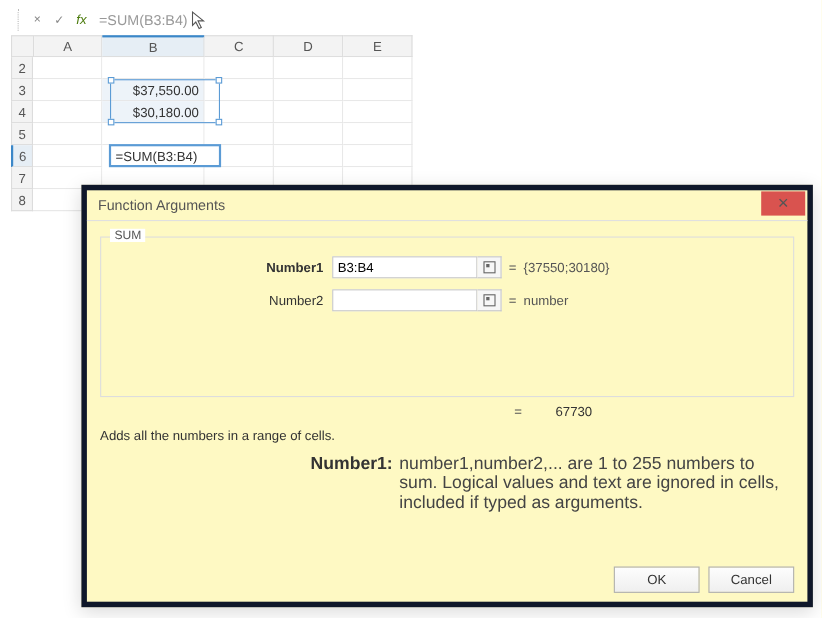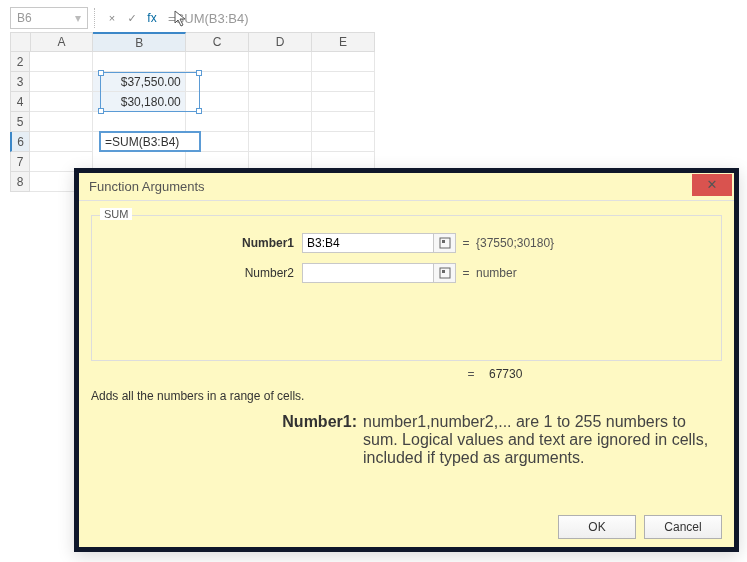--- a/index.html
+++ b/index.html
@@ -65,10 +65,6 @@
 <body>
 
 <div class="top-area">
-  <div class="namebox">
-    <span>B6</span>
-    <span class="chev">▾</span>
-  </div>
   <div class="sep"></div>
   <div class="fbar-btn">
       <span>×</span>

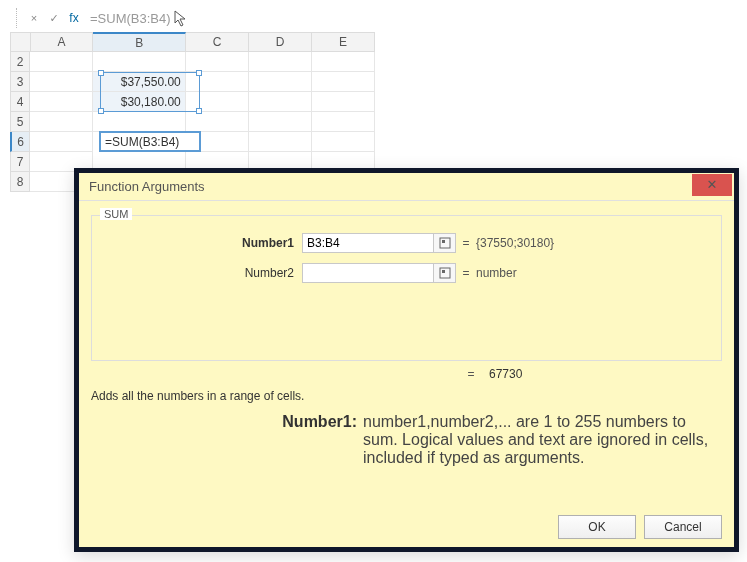--- a/index.html
+++ b/index.html
@@ -11,7 +11,7 @@
     .namebox .chev { color:#bbb; }
     .sep { width: 4px; height: 20px; border-left: 1px dotted #bbb; margin: 0 4px 0 6px; }
     .fbar-btn { width: 18px; height: 18px; display: inline-flex; align-items: center; justify-content: center; color: #888; font-size: 11px; margin: 0 1px; }
-    .fbar-btn.fx { color: #0369a1; font-size: 12px; }
+    .fbar-btn.fx { font-style: italic; color: #4d7c0f; font-size: 12px; }
     .cursor-ico { position:absolute; left: 174px; top: 10px; z-index:50; pointer-events:none; }
     .formula-text { margin-left: 6px; font-size: 13px; color: #999; }
 

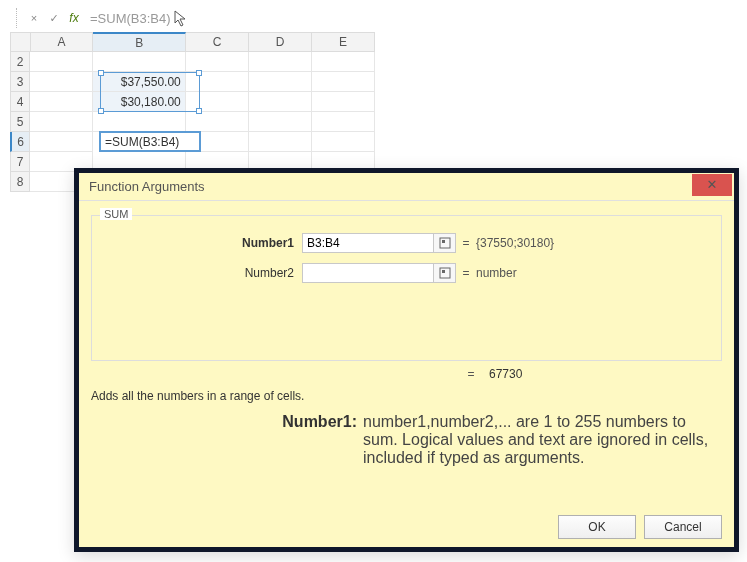--- a/index.html
+++ b/index.html
@@ -205,7 +205,7 @@
 
     <div class="result-row">
       <div class="eq">=</div>
-      <div style="margin-left:8px;">67730</div>
+      <div style="margin-left:24px;">67730</div>
     </div>
 
     <div class="desc">Adds all the numbers in a range of cells.</div>

